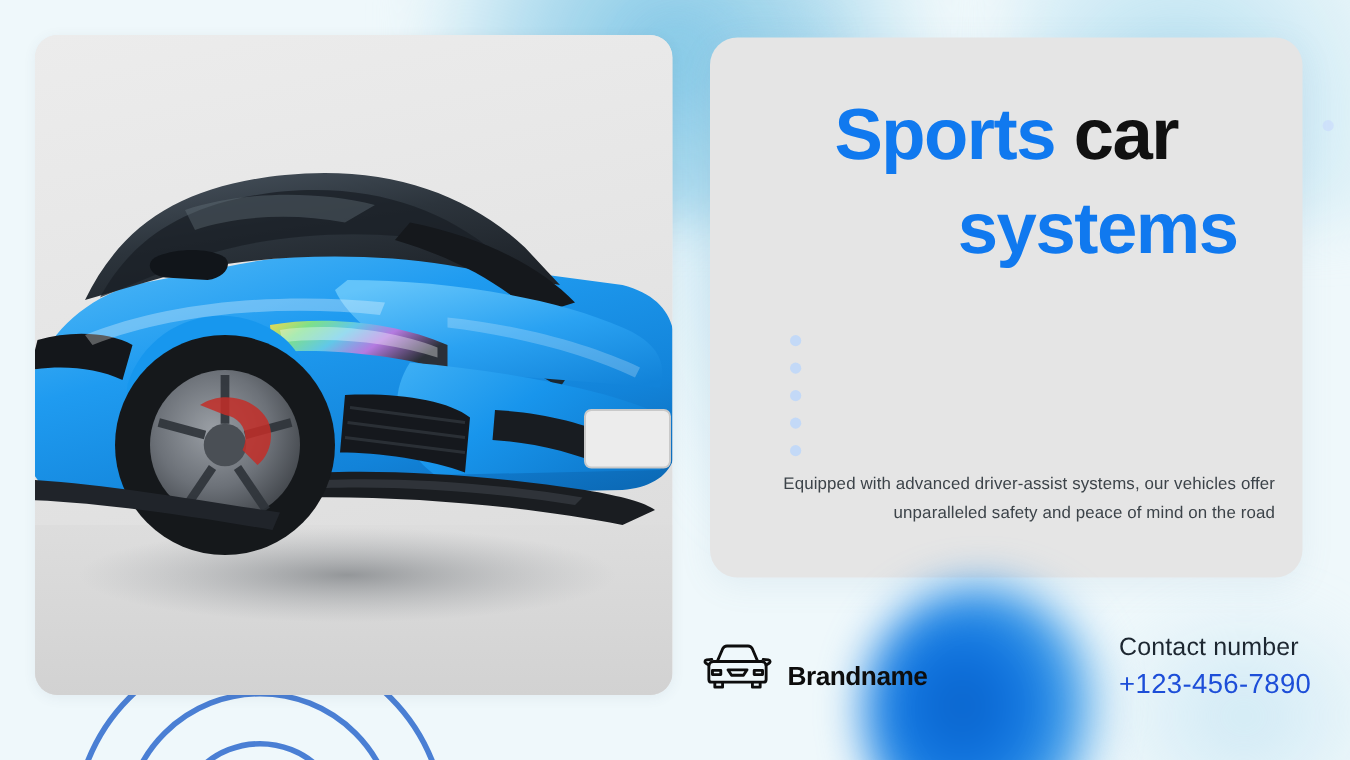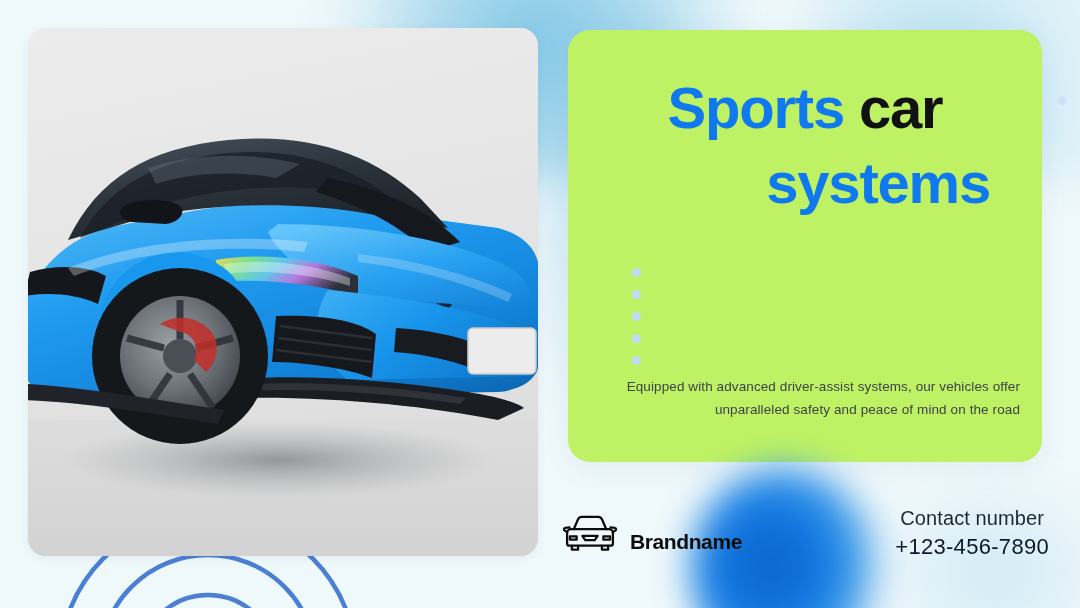--- a/index.html
+++ b/index.html
@@ -66,7 +66,7 @@
   .card {
     position:absolute; left:568px; top:30px;
     width:474px; height:432px;
-    background:#bef264;
+    background:#e5e5e5;
     border-radius:22px;
     box-shadow:0 6px 26px rgba(110,150,180,.10);
   }

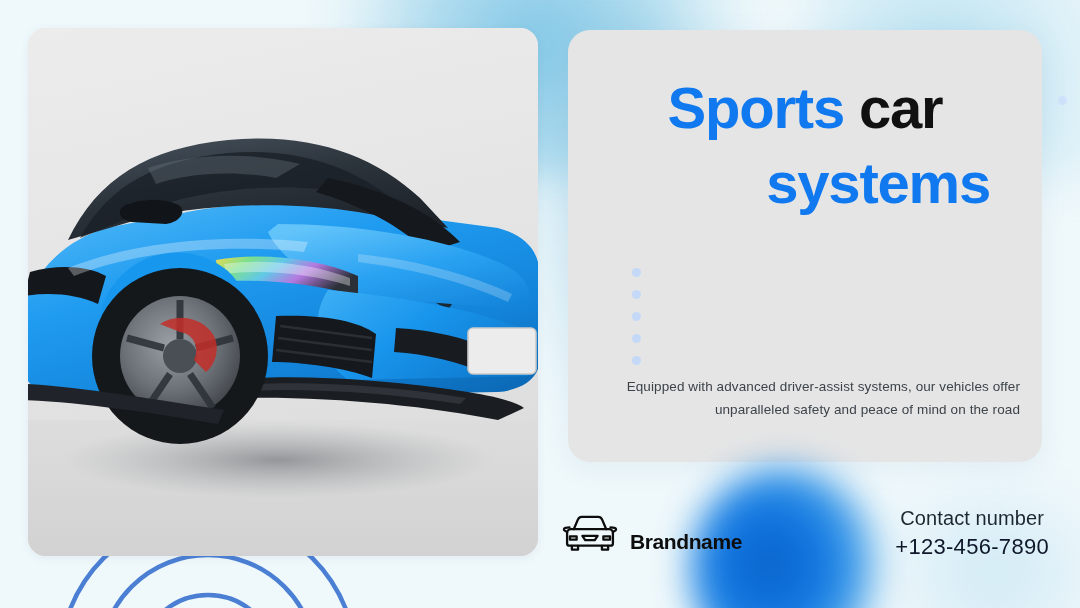--- a/index.html
+++ b/index.html
@@ -115,7 +115,7 @@
 
   .contact {
     position:absolute; right:31px; top:505px;
-    text-align:center;
+    text-align:left;
     color:#16202a;
   }
   .contact-label { font-size:20px; line-height:1.35; letter-spacing:.1px; color:#1d2731; }

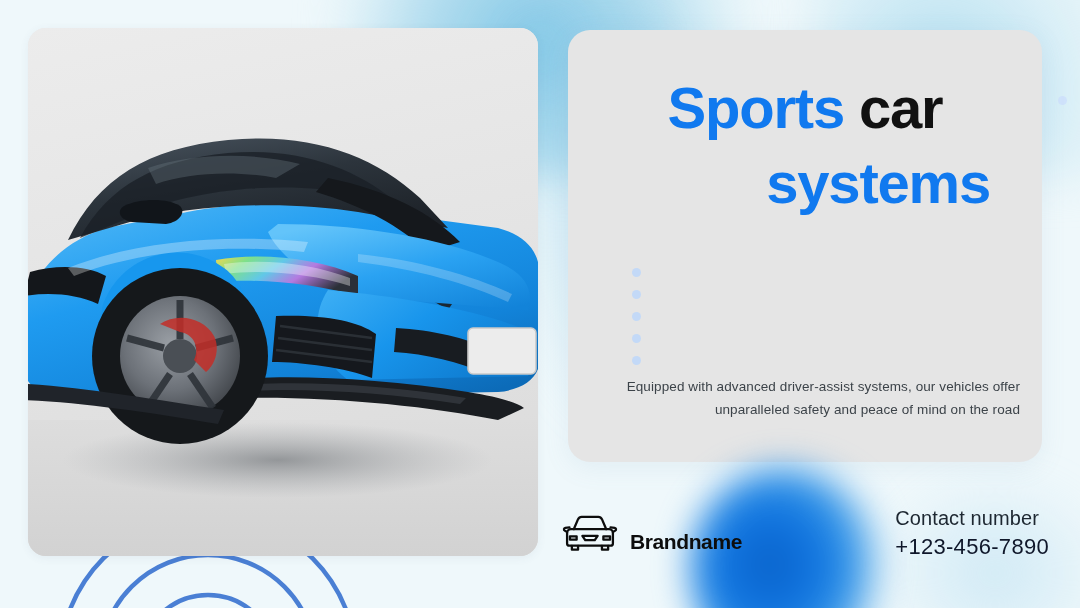--- a/index.html
+++ b/index.html
@@ -119,7 +119,7 @@
     color:#16202a;
   }
   .contact-label { font-size:20px; line-height:1.35; letter-spacing:.1px; color:#1d2731; }
-  .contact-number { font-size:22px; line-height:1.35; letter-spacing:.3px; color:#0f172a; }
+  .contact-number { font-size:22px; line-height:1.35; letter-spacing:.3px; color:#1d4ed8; }
 </style>
 </head>
 <body>

